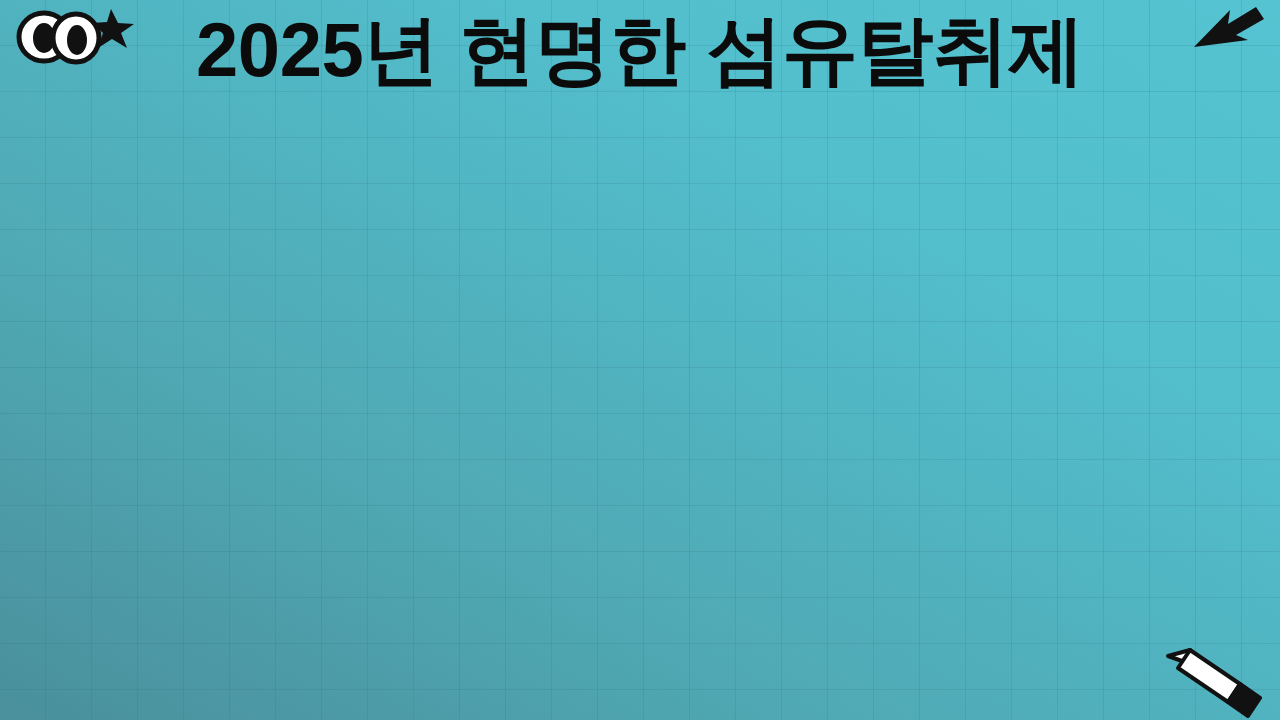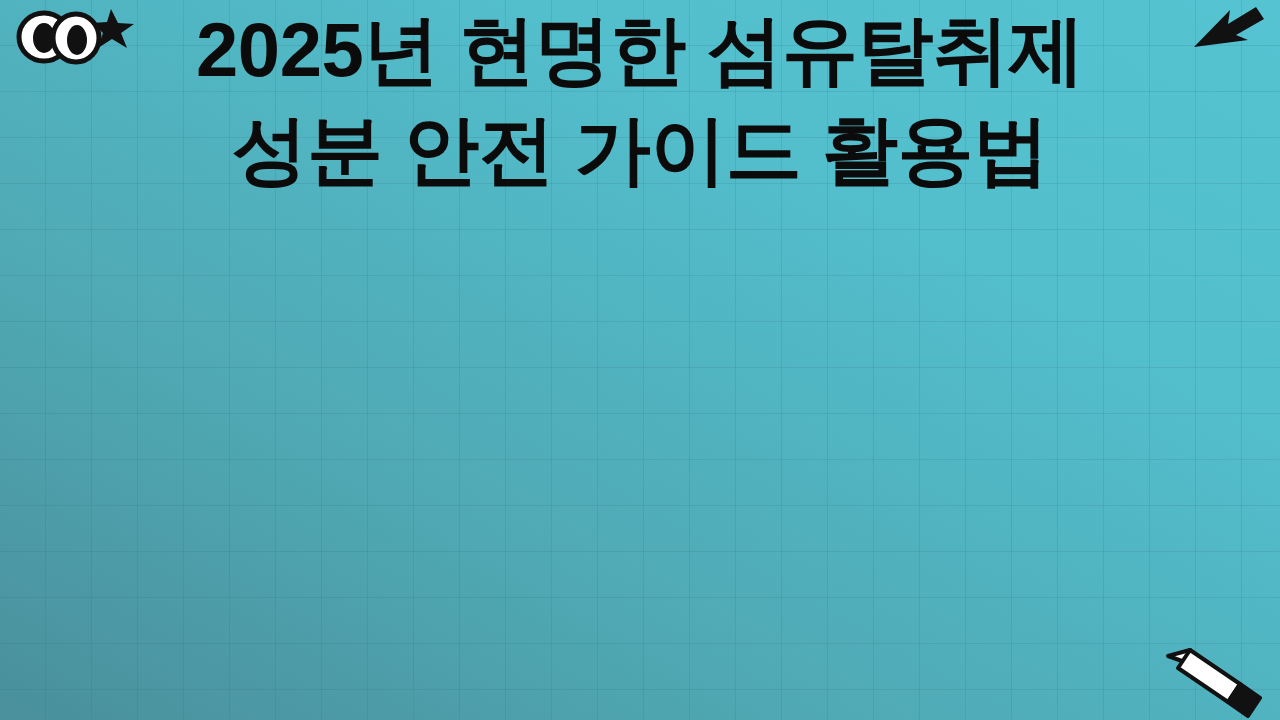--- a/index.html
+++ b/index.html
@@ -45,7 +45,7 @@
     display: flex;
     flex-direction: column;
     align-items: center;
-    justify-content: flex-start;
+    justify-content: space-between;
     padding: 0 70px;
     box-sizing: border-box;
   }

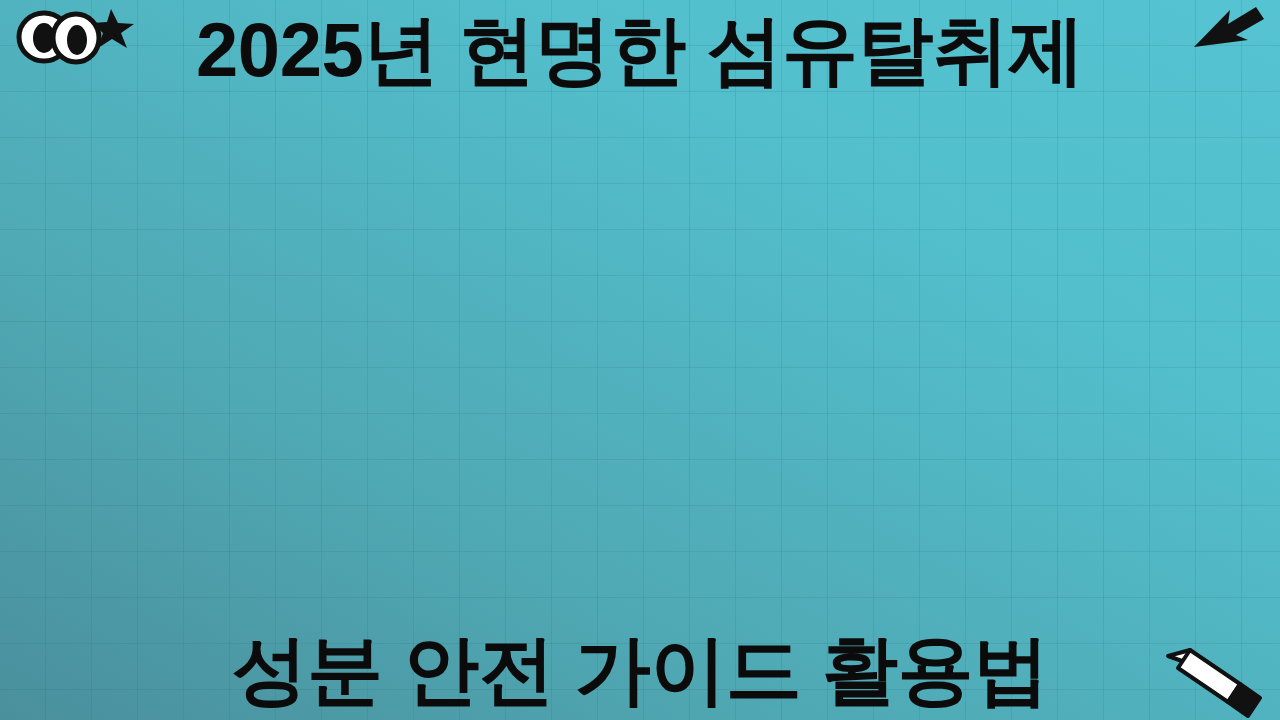--- a/index.html
+++ b/index.html
@@ -122,7 +122,6 @@
 
   <div id="title-block">
     <div class="title-line">2025년 현명한 섬유탈취제</div>
-    <div class="title-line">성분 안전 가이드 활용법</div>
   </div>
 
 </div>

